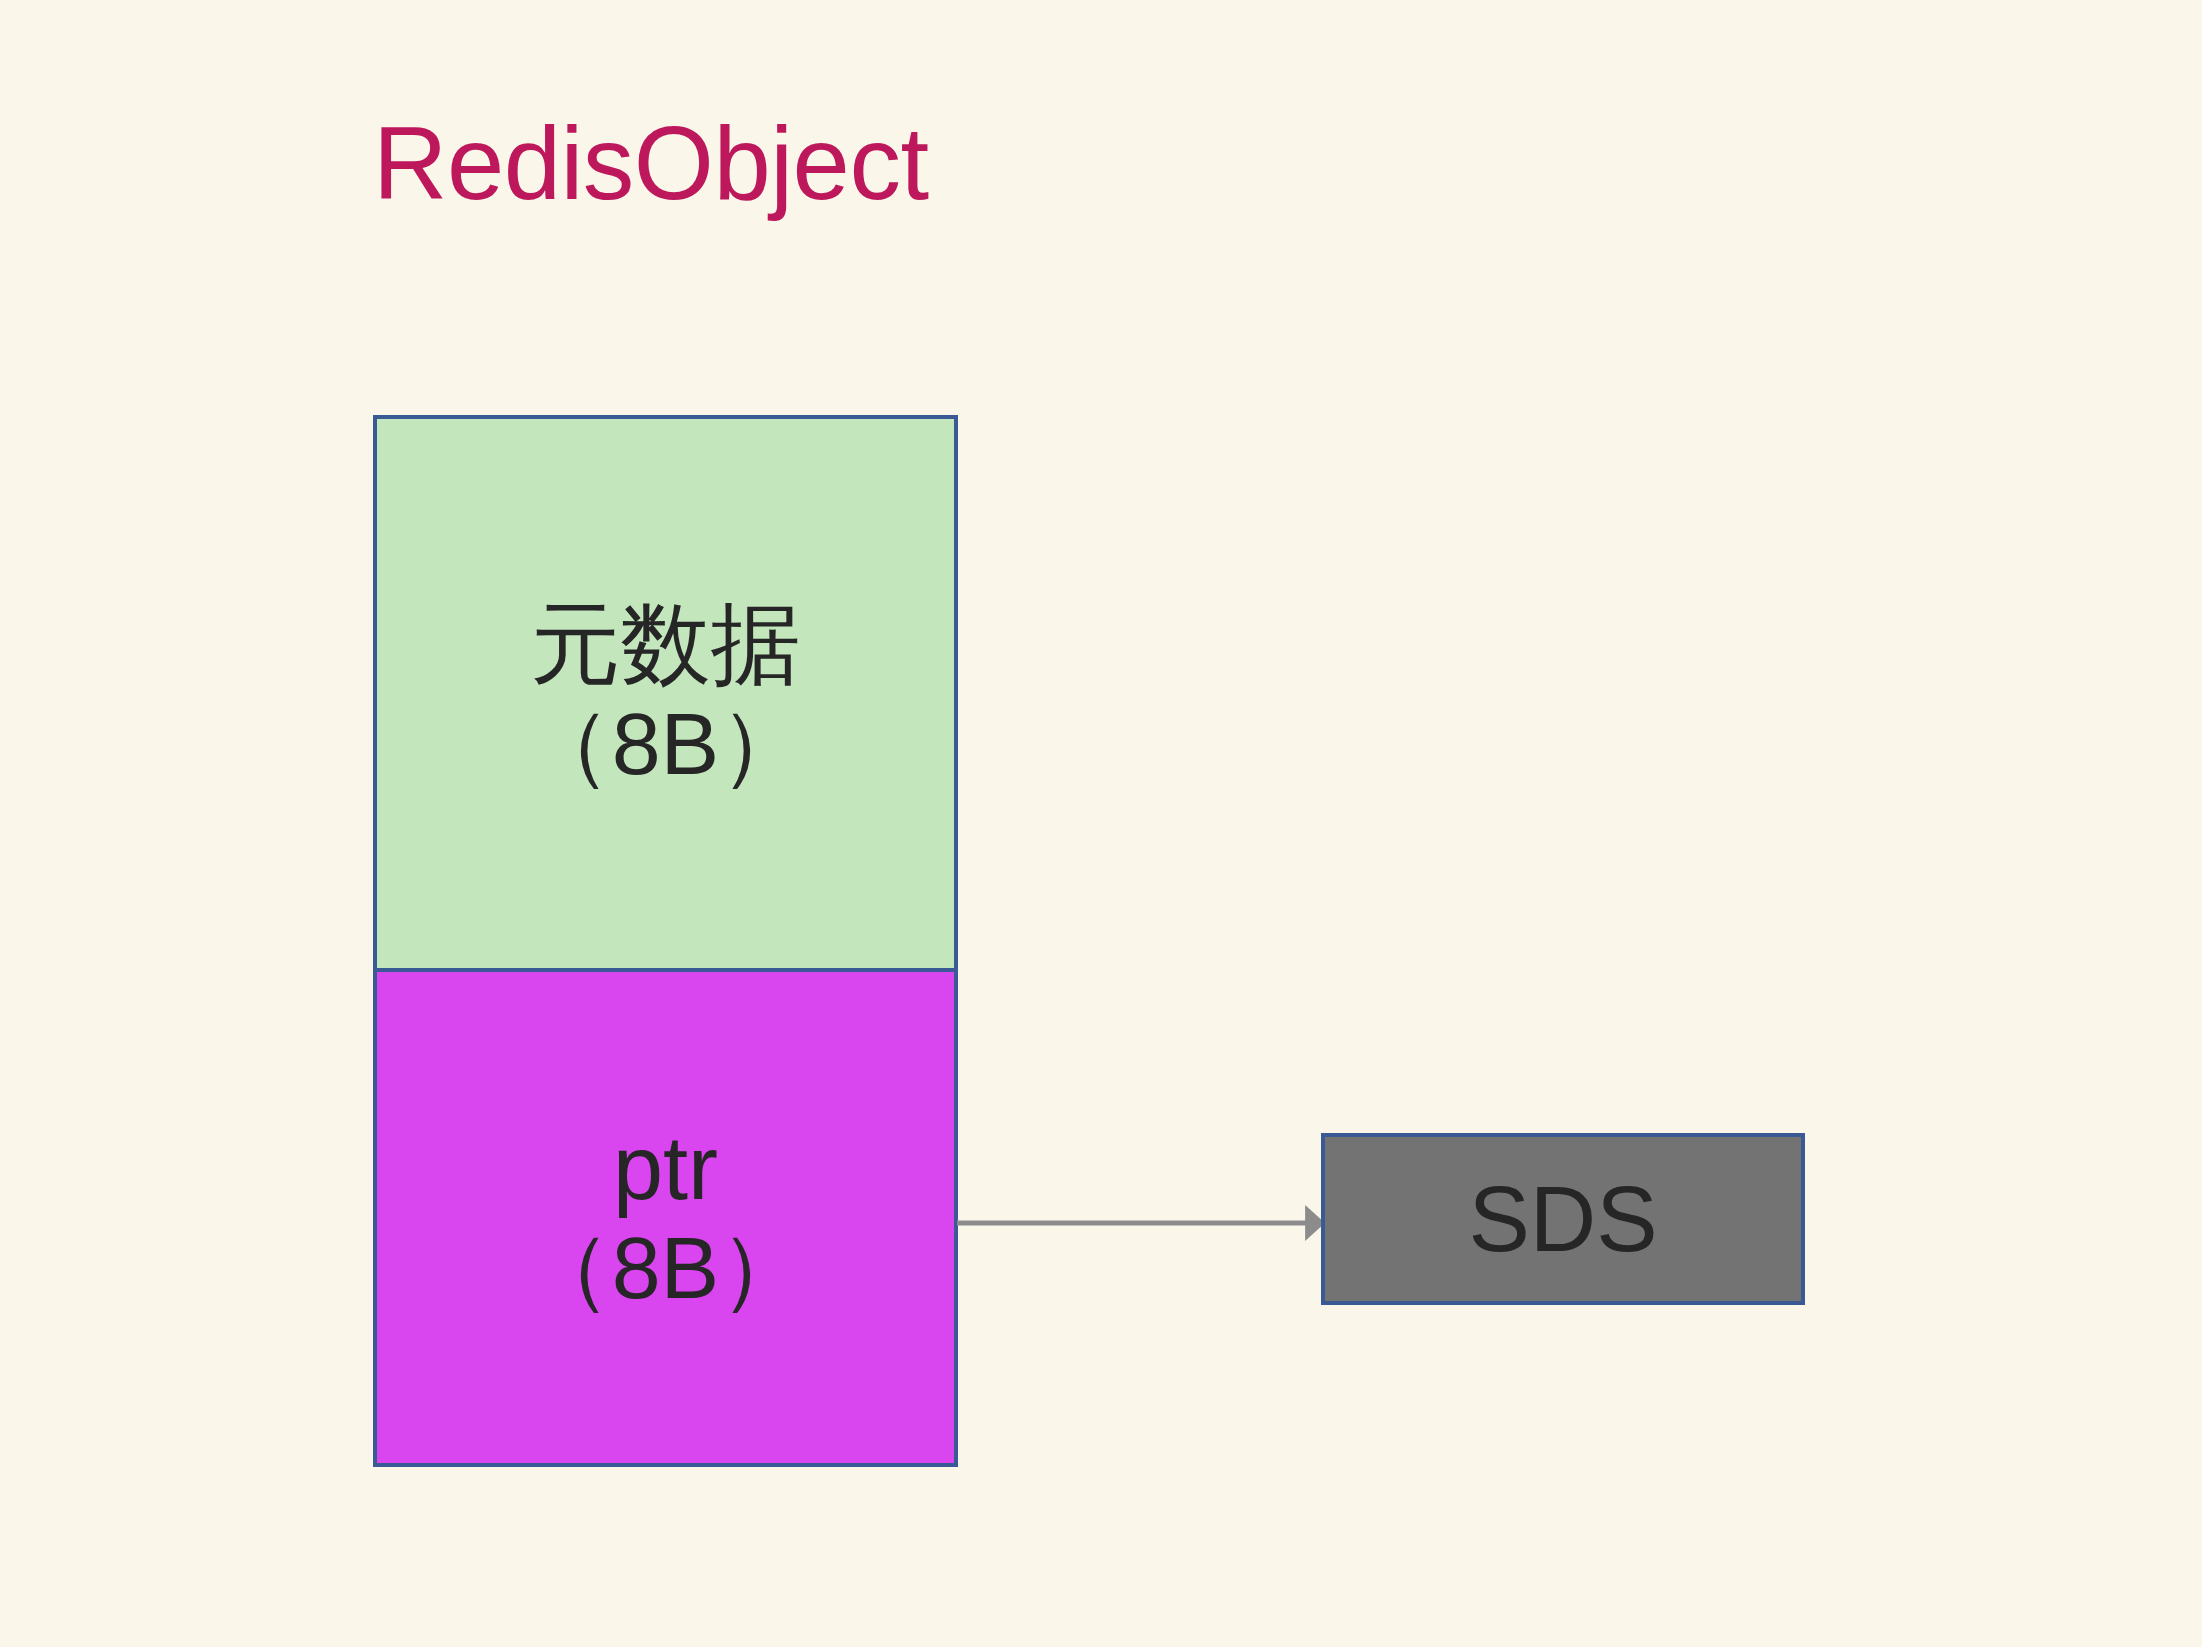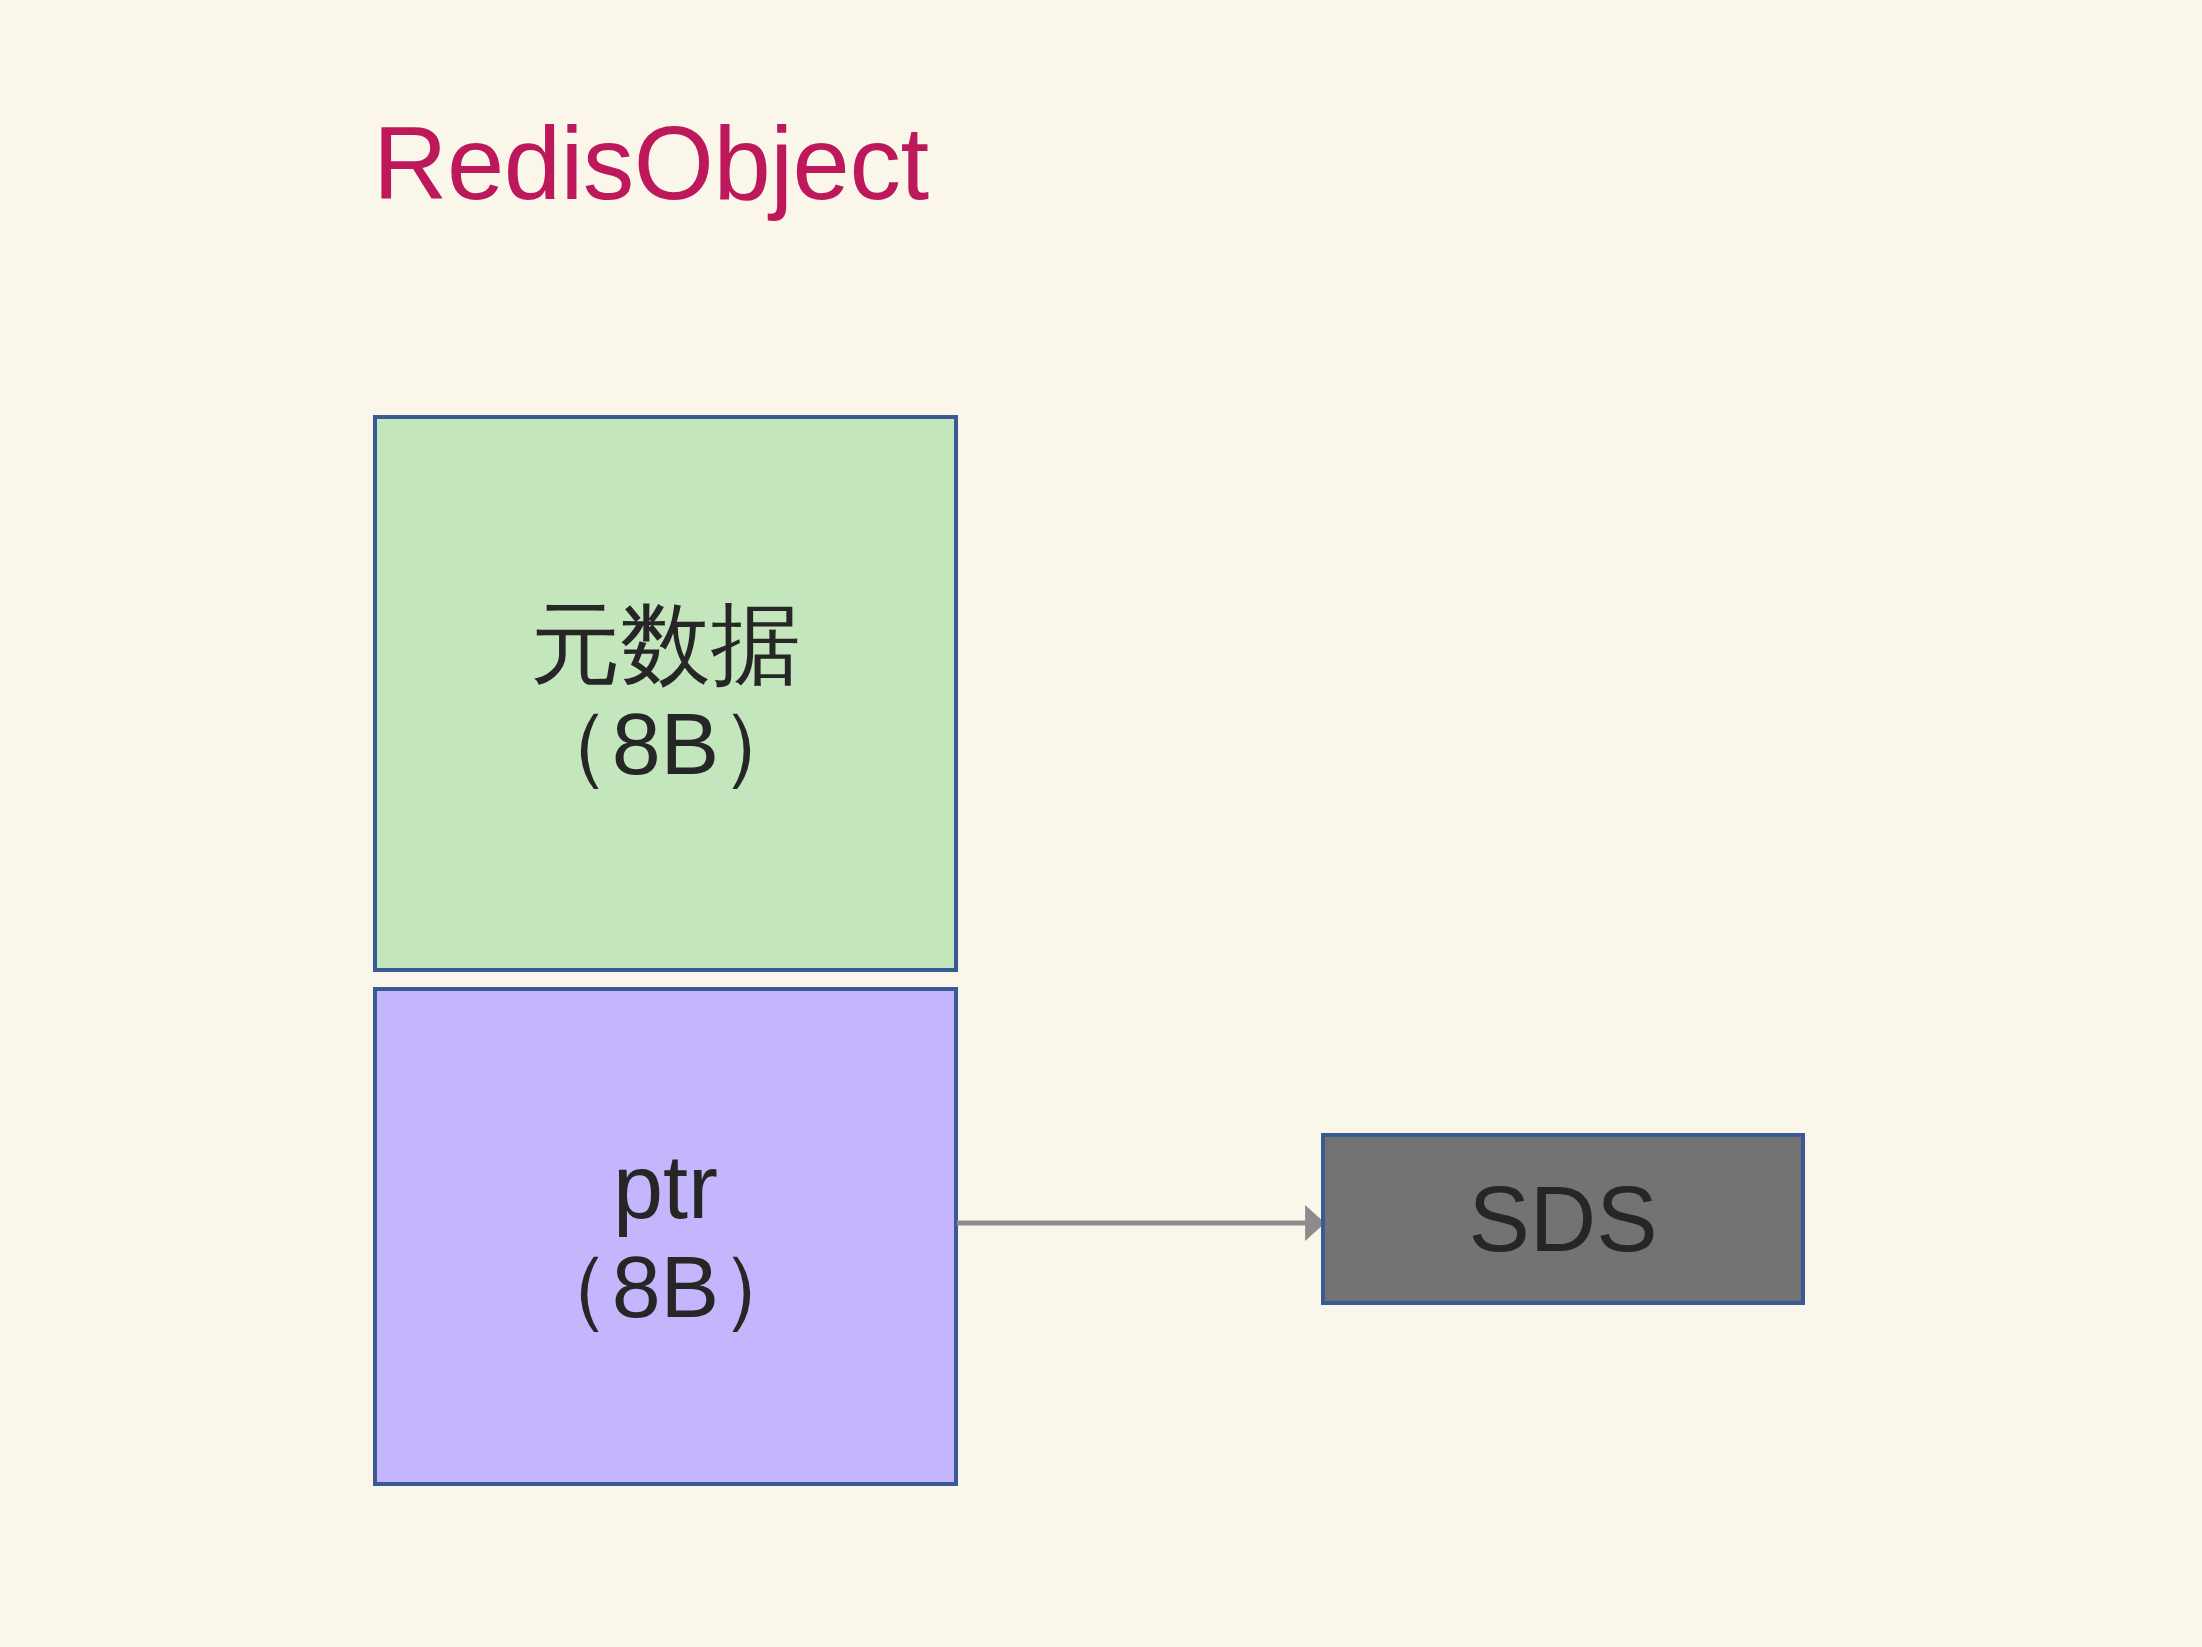--- a/index.html
+++ b/index.html
@@ -61,9 +61,9 @@
     background: #c3e6bd;
   }
   #cell-ptr {
-    top: 572px;
+    top: 553px;
     height: 499px;
-    background: #c4b5fd;
+    background: #d946ef;
   }
   .cell-line {
     font-size: 90px;

